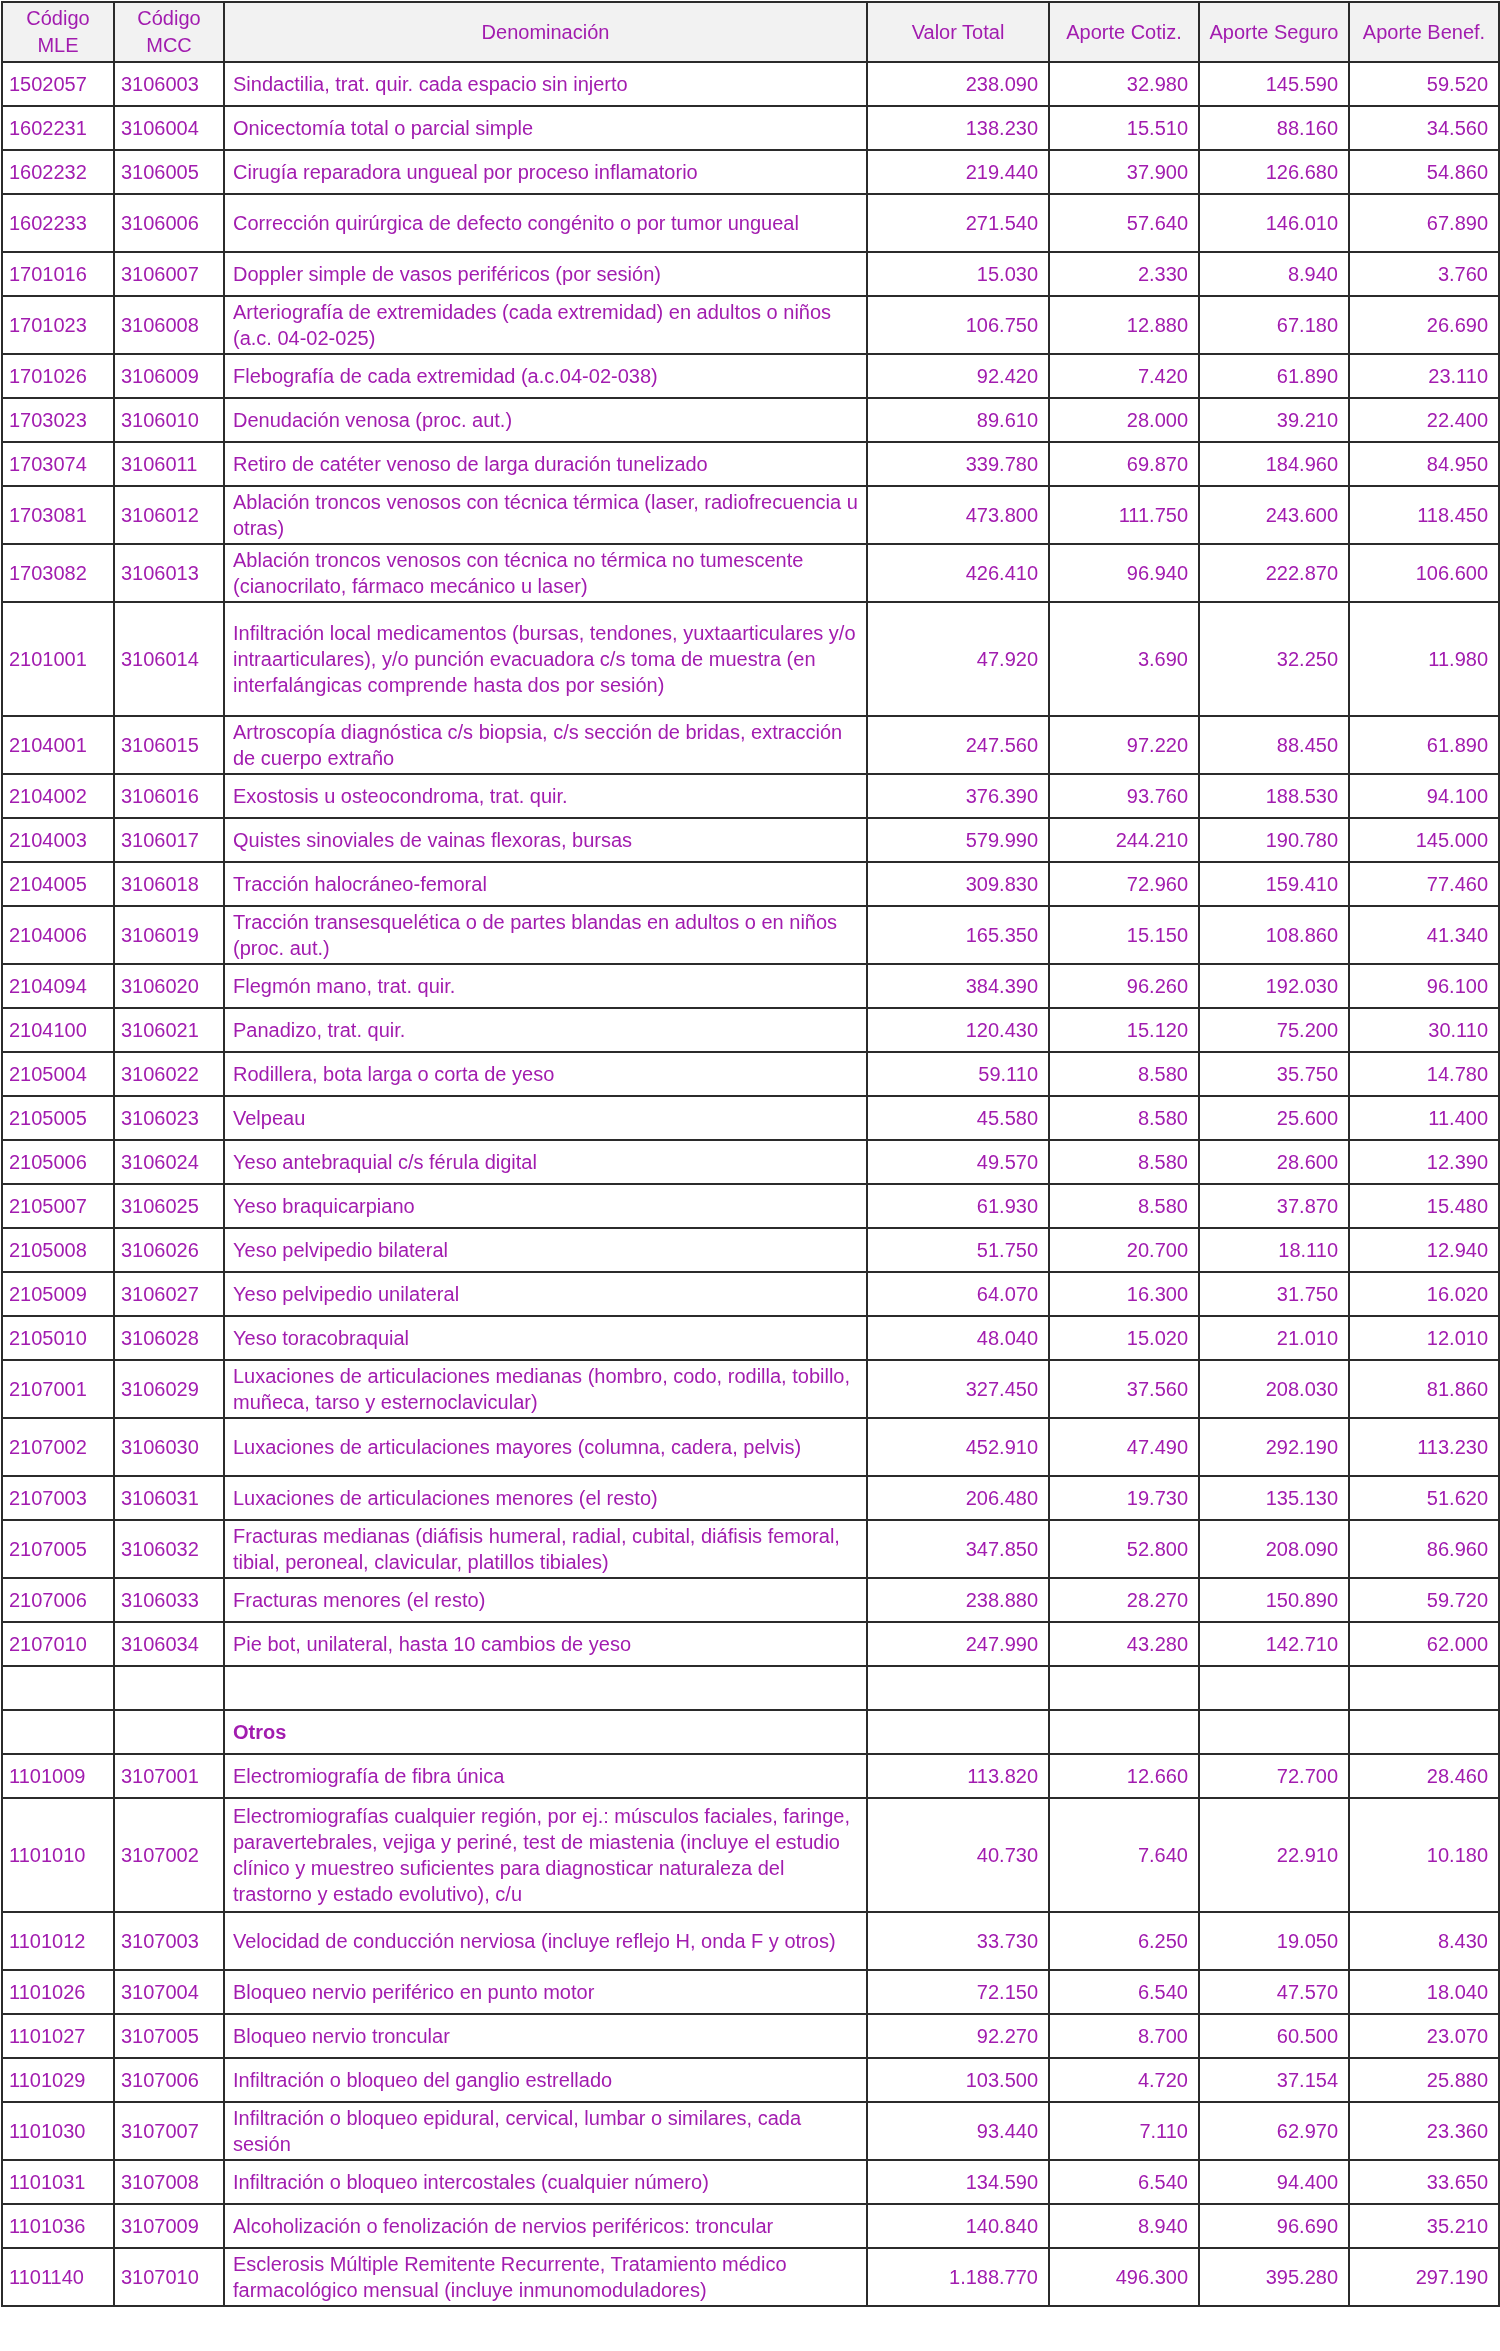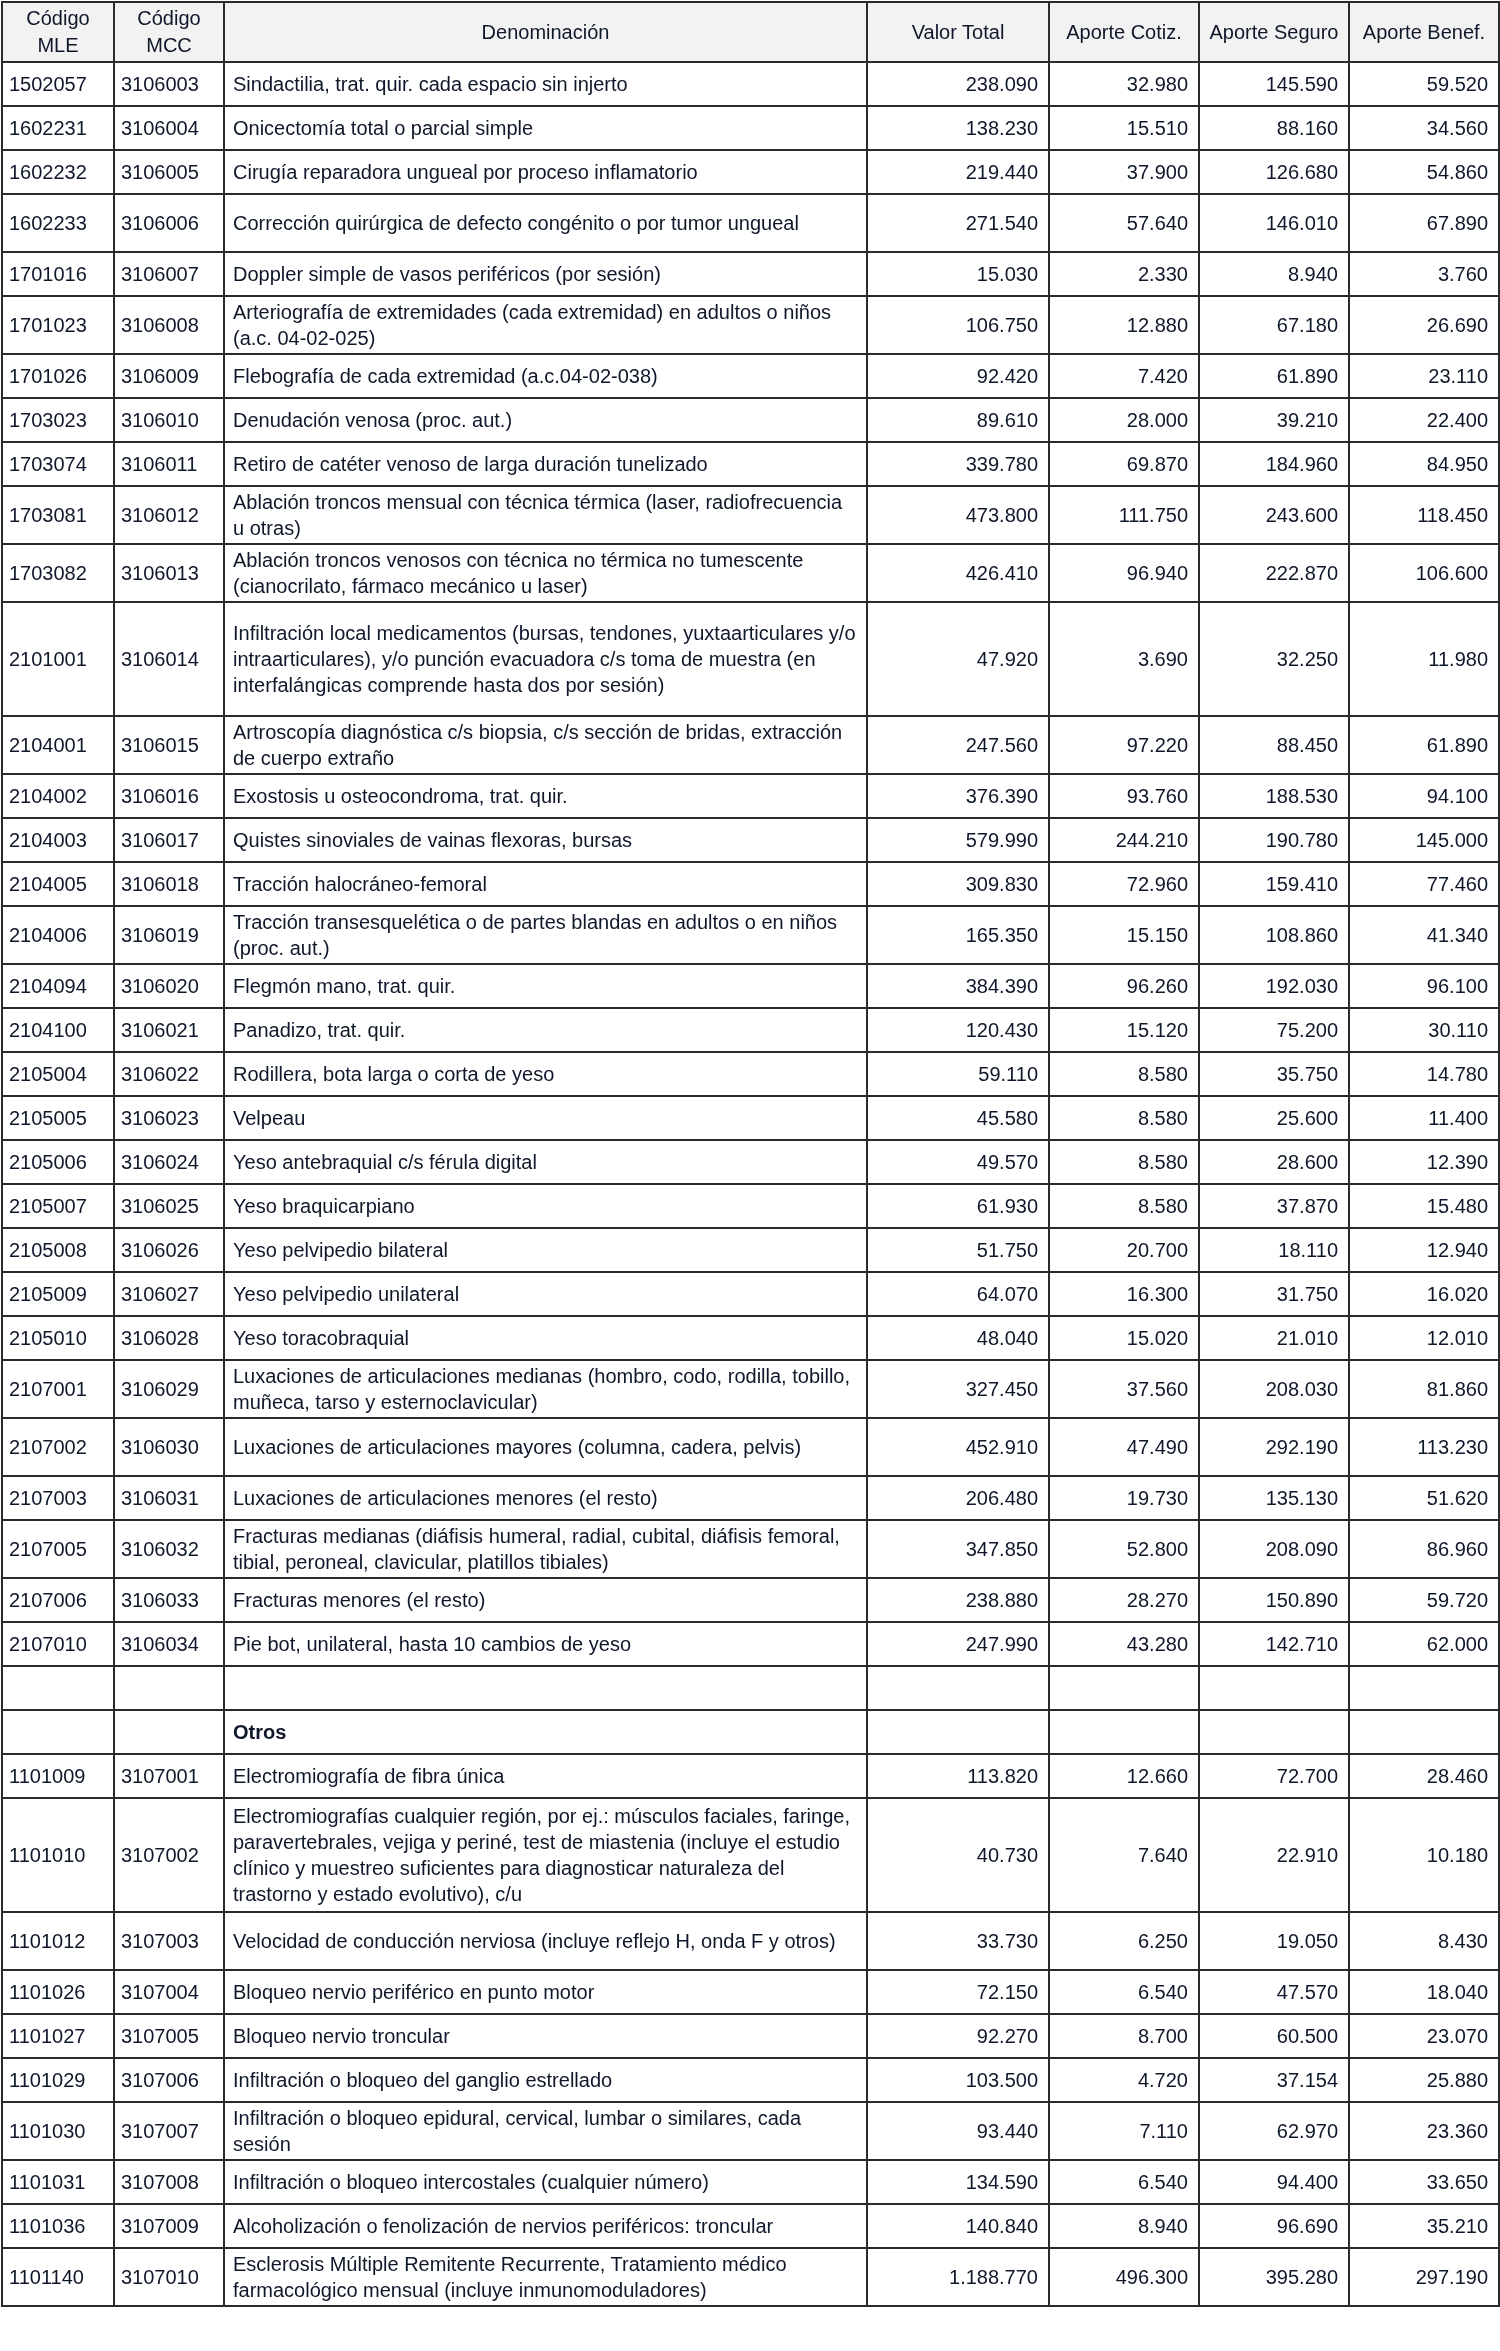--- a/index.html
+++ b/index.html
@@ -11,7 +11,7 @@
     table-layout: fixed;
     font-family: "Liberation Sans", sans-serif;
     font-size: 20px;
-    color: #0f172a;
+    color: #a21caf;
   }
   table.arancel col.c-mle { width: 112px; }
   table.arancel col.c-mcc { width: 110px; }

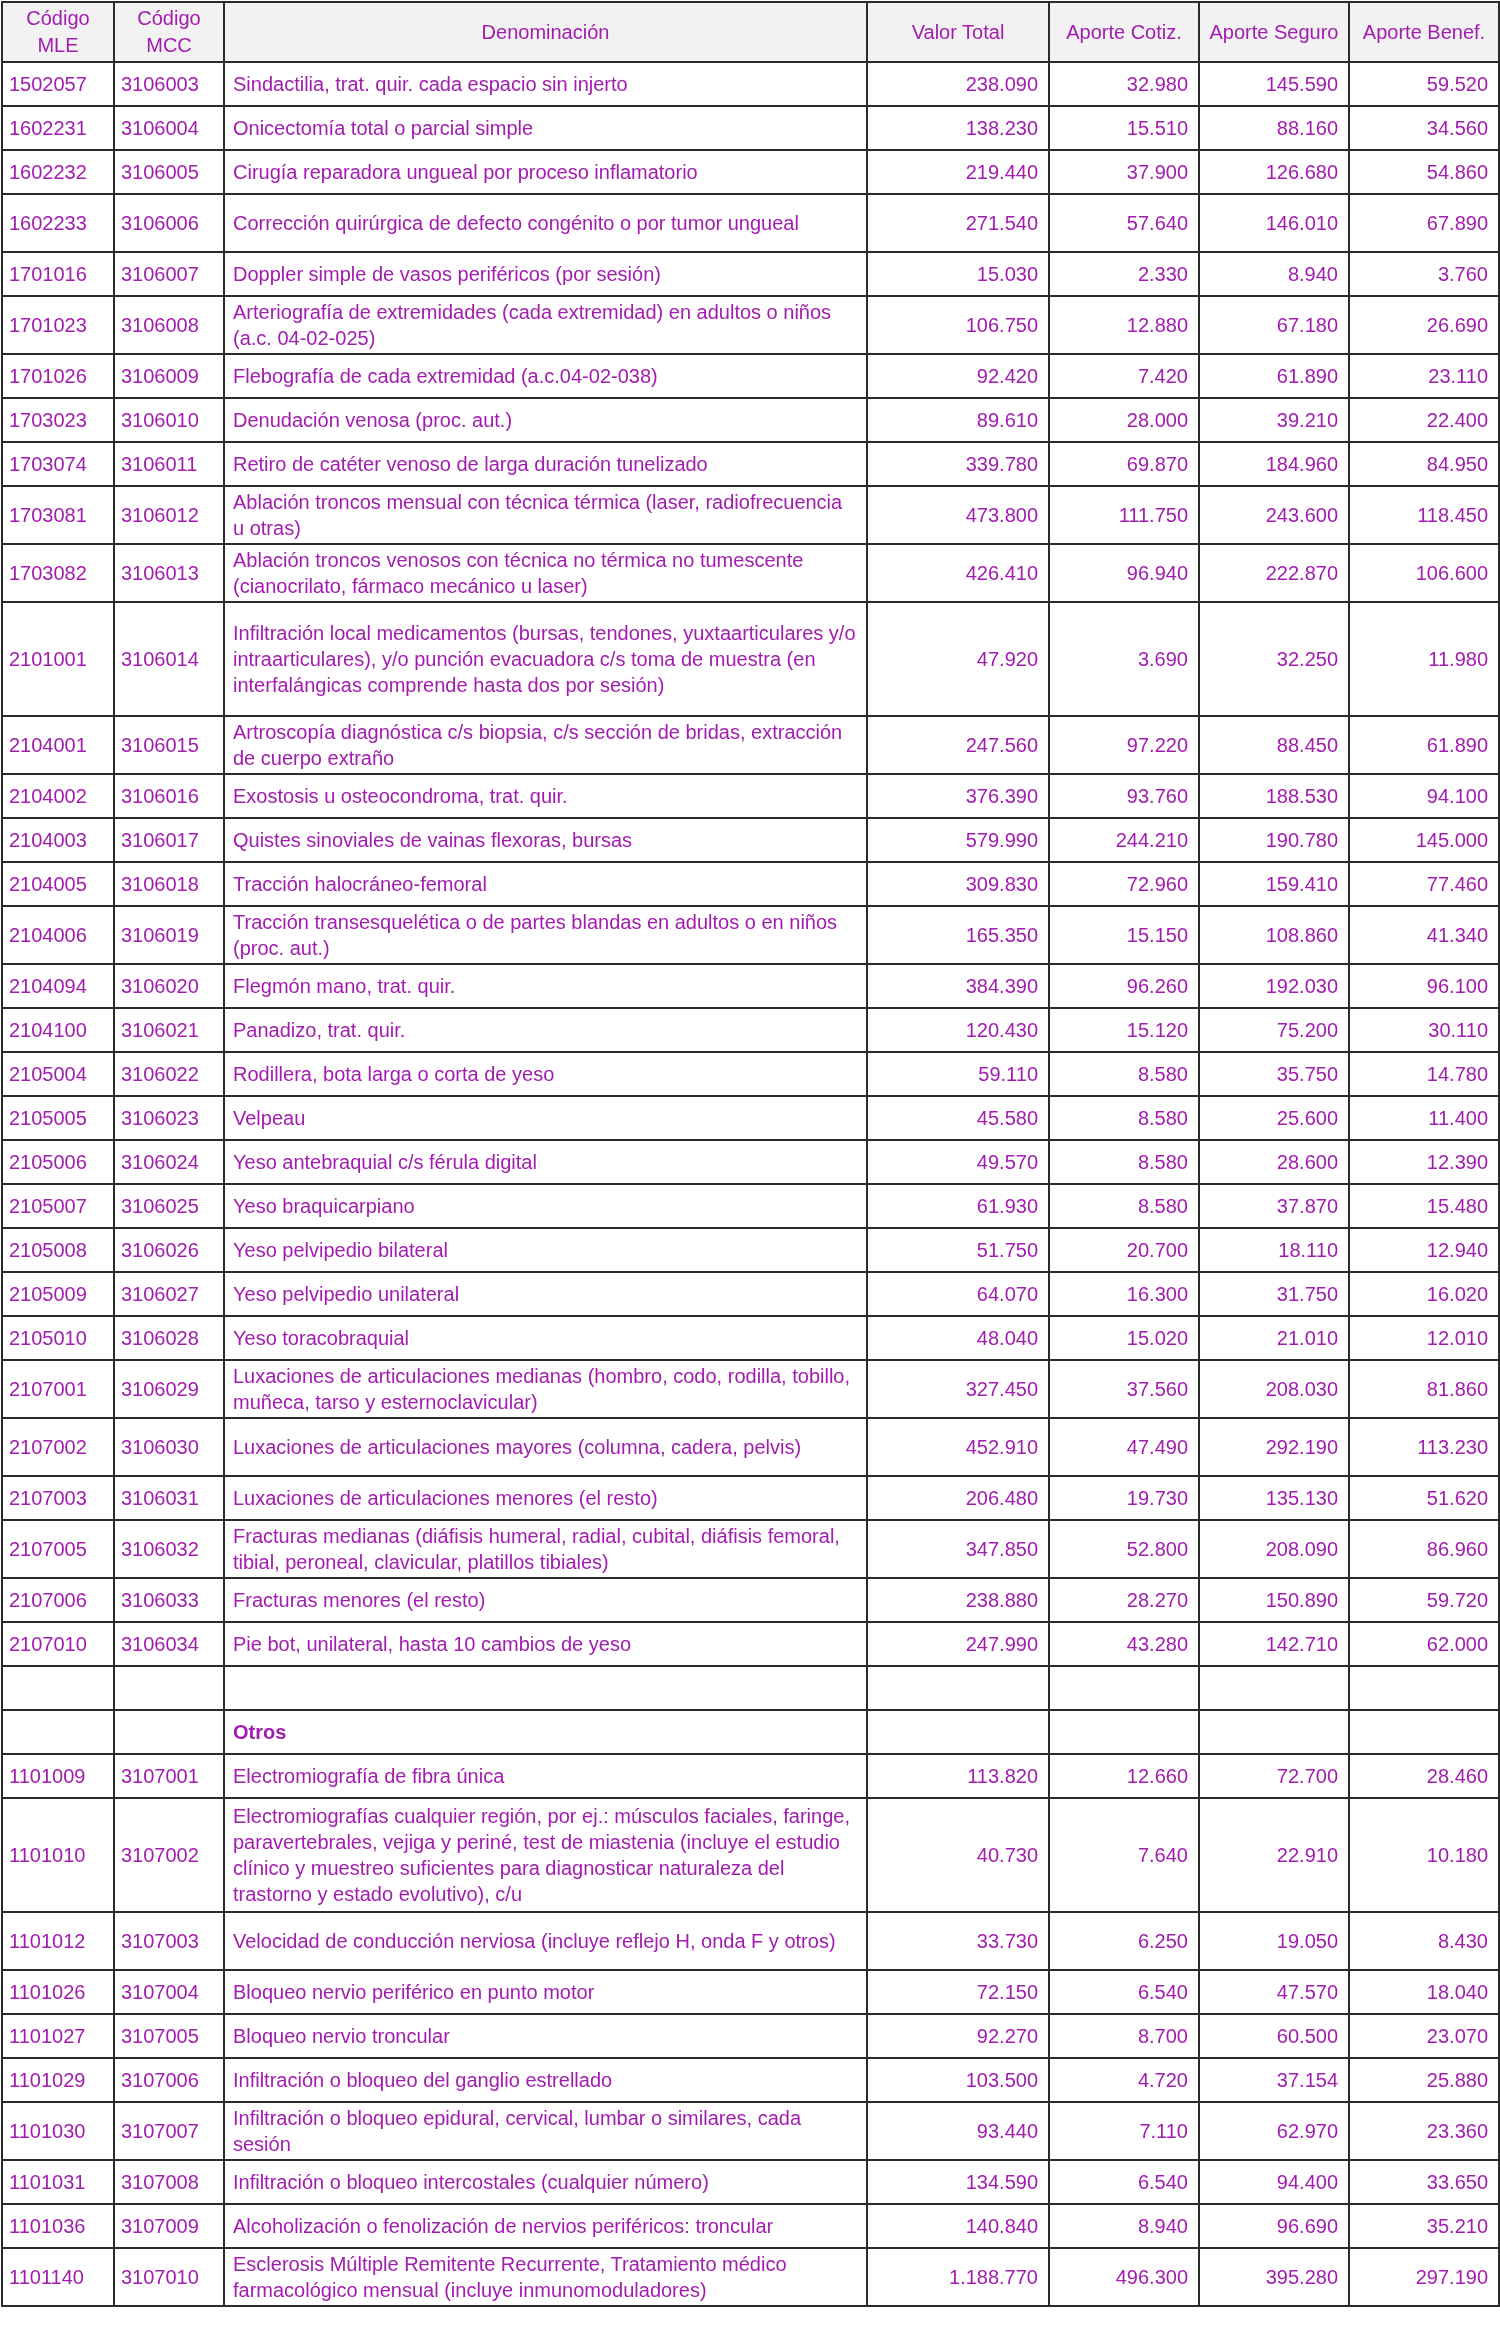--- a/index.html
+++ b/index.html
@@ -153,7 +153,7 @@
       <tr class="r2">
         <td class="code">1703081</td>
         <td class="code">3106012</td>
-        <td class="desc">Ablación troncos mensual con técnica térmica (laser, radiofrecuencia u otras)</td>
+        <td class="desc">Ablación troncos venosos con técnica térmica (laser, radiofrecuencia u otras)</td>
         <td class="num">473.800</td>
         <td class="num">111.750</td>
         <td class="num">243.600</td>

